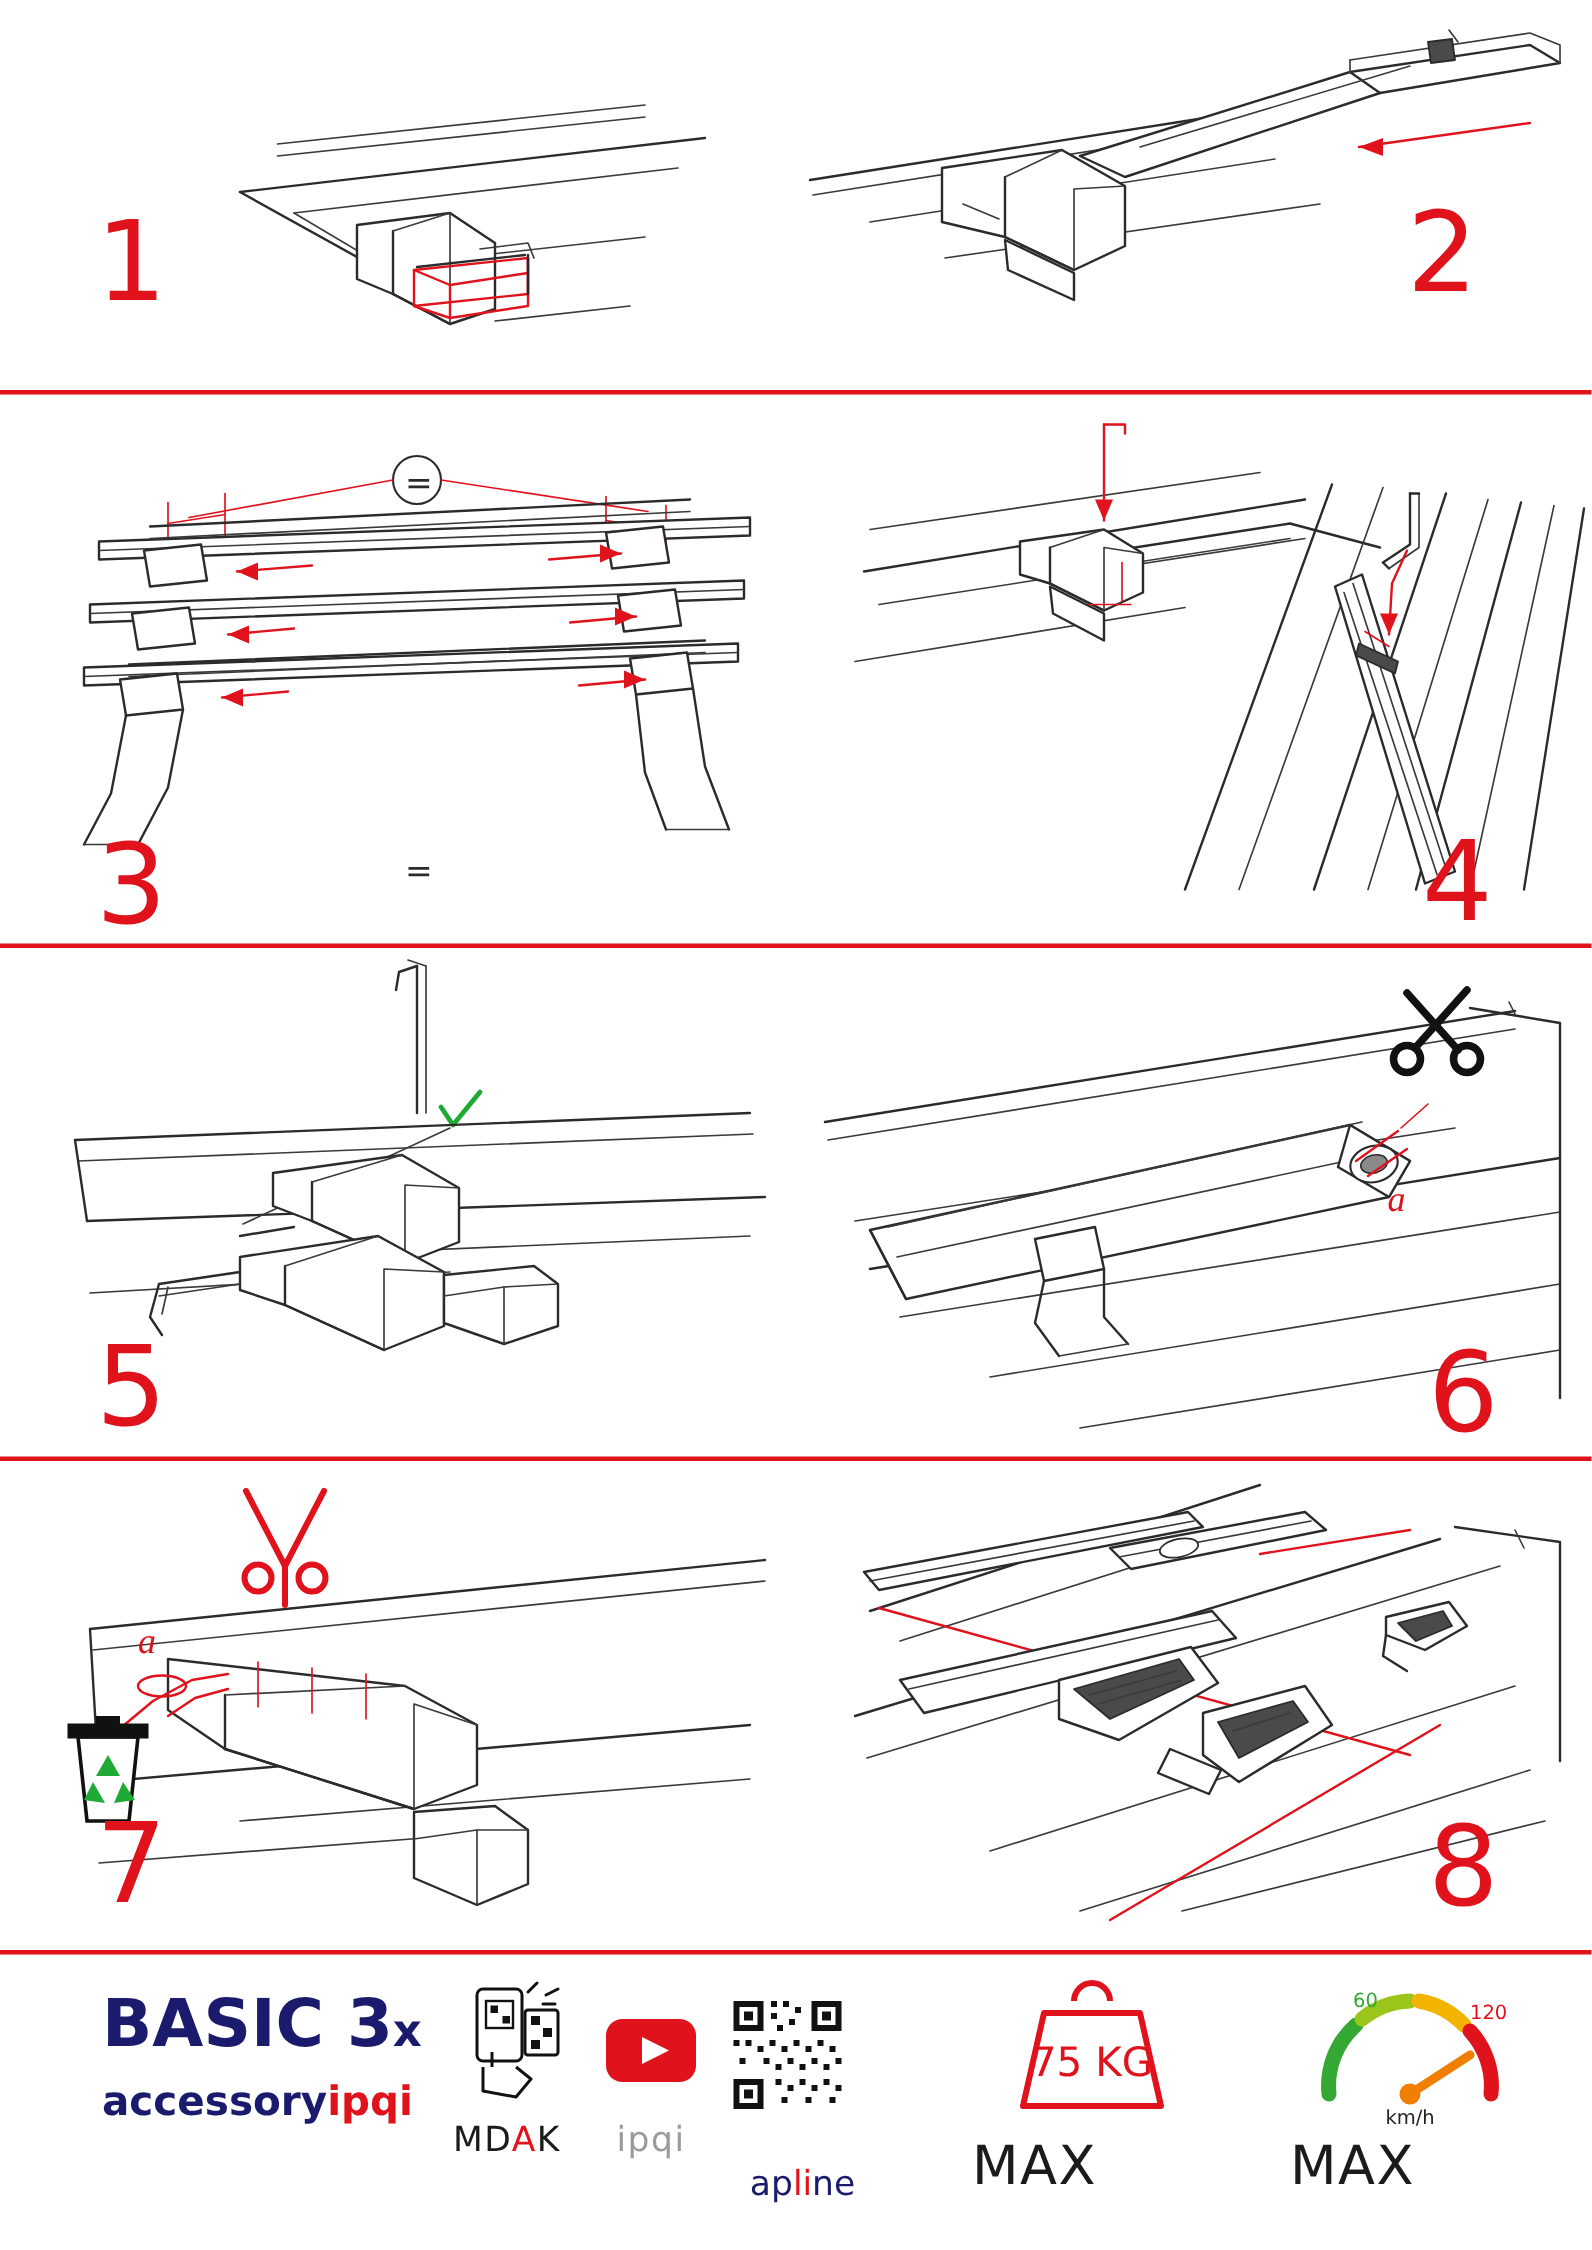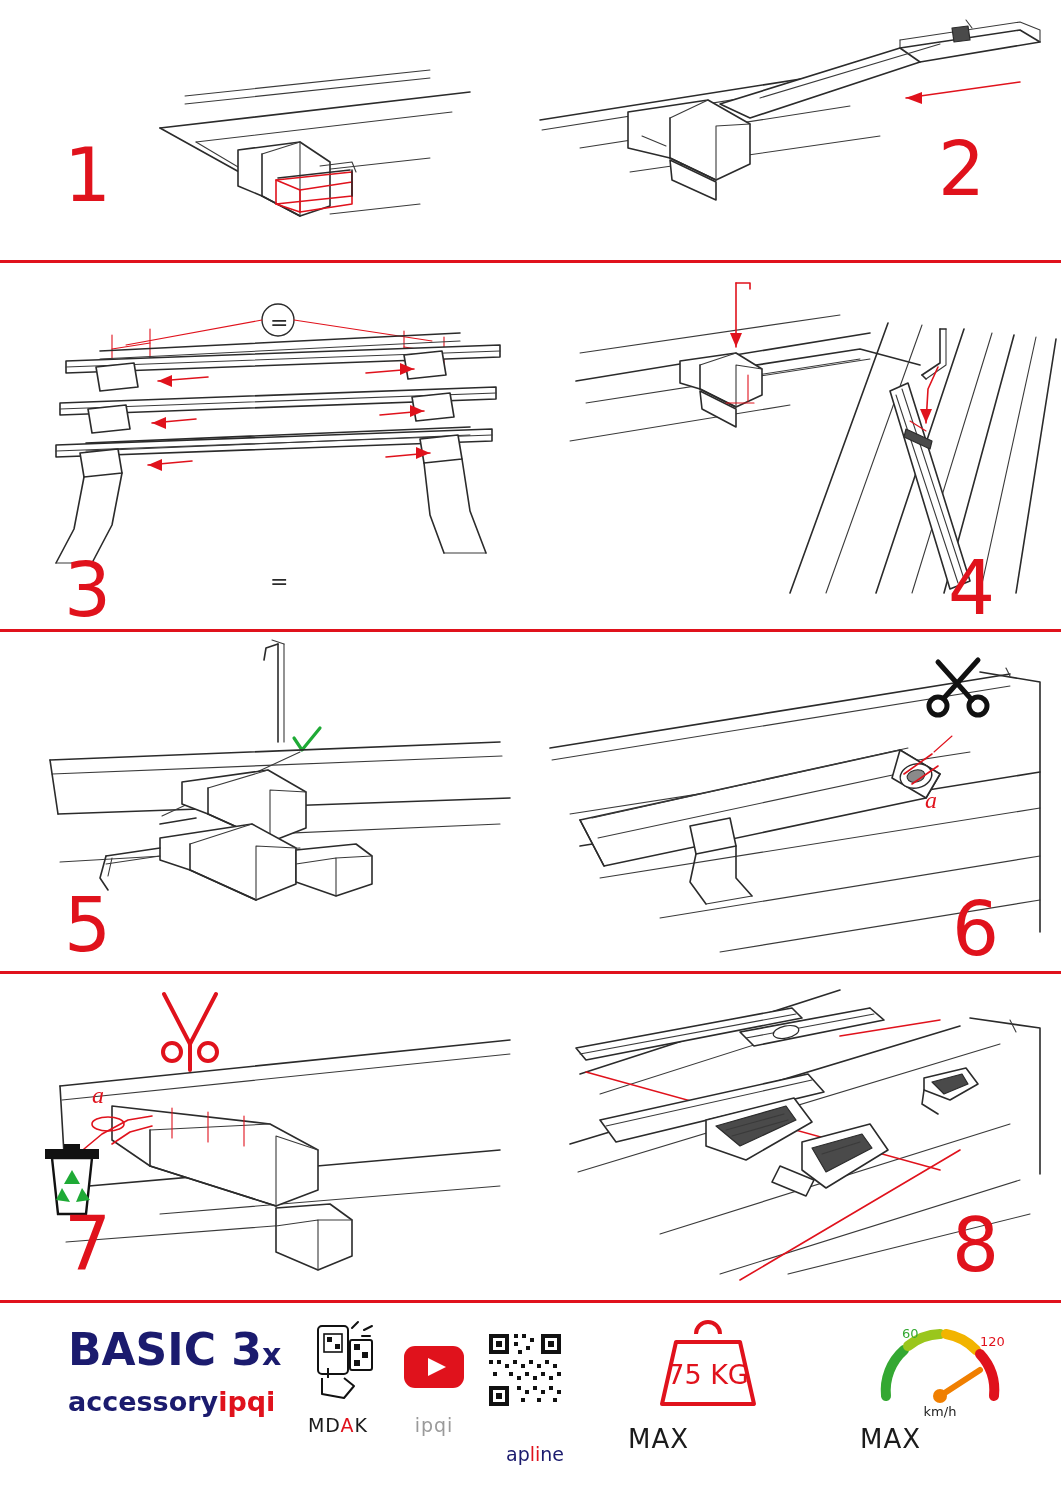--- a/index.html
+++ b/index.html
@@ -579,7 +579,7 @@
       </div>
     </div>
 
-    <div class="maxblock" style="left:628px;width:160px;">
+    <div class="maxblock" style="left:648px;width:160px;">
       <svg width="160" height="110" viewBox="0 0 160 110">
         <path d="M68 22 a12 12 0 0 1 24 0" fill="none" stroke="#e0121c" stroke-width="4"></path>
         <path d="M48 30 L112 30 L126 92 L34 92 Z" fill="#ffffff" stroke="#e0121c" stroke-width="4" stroke-linejoin="round"></path>

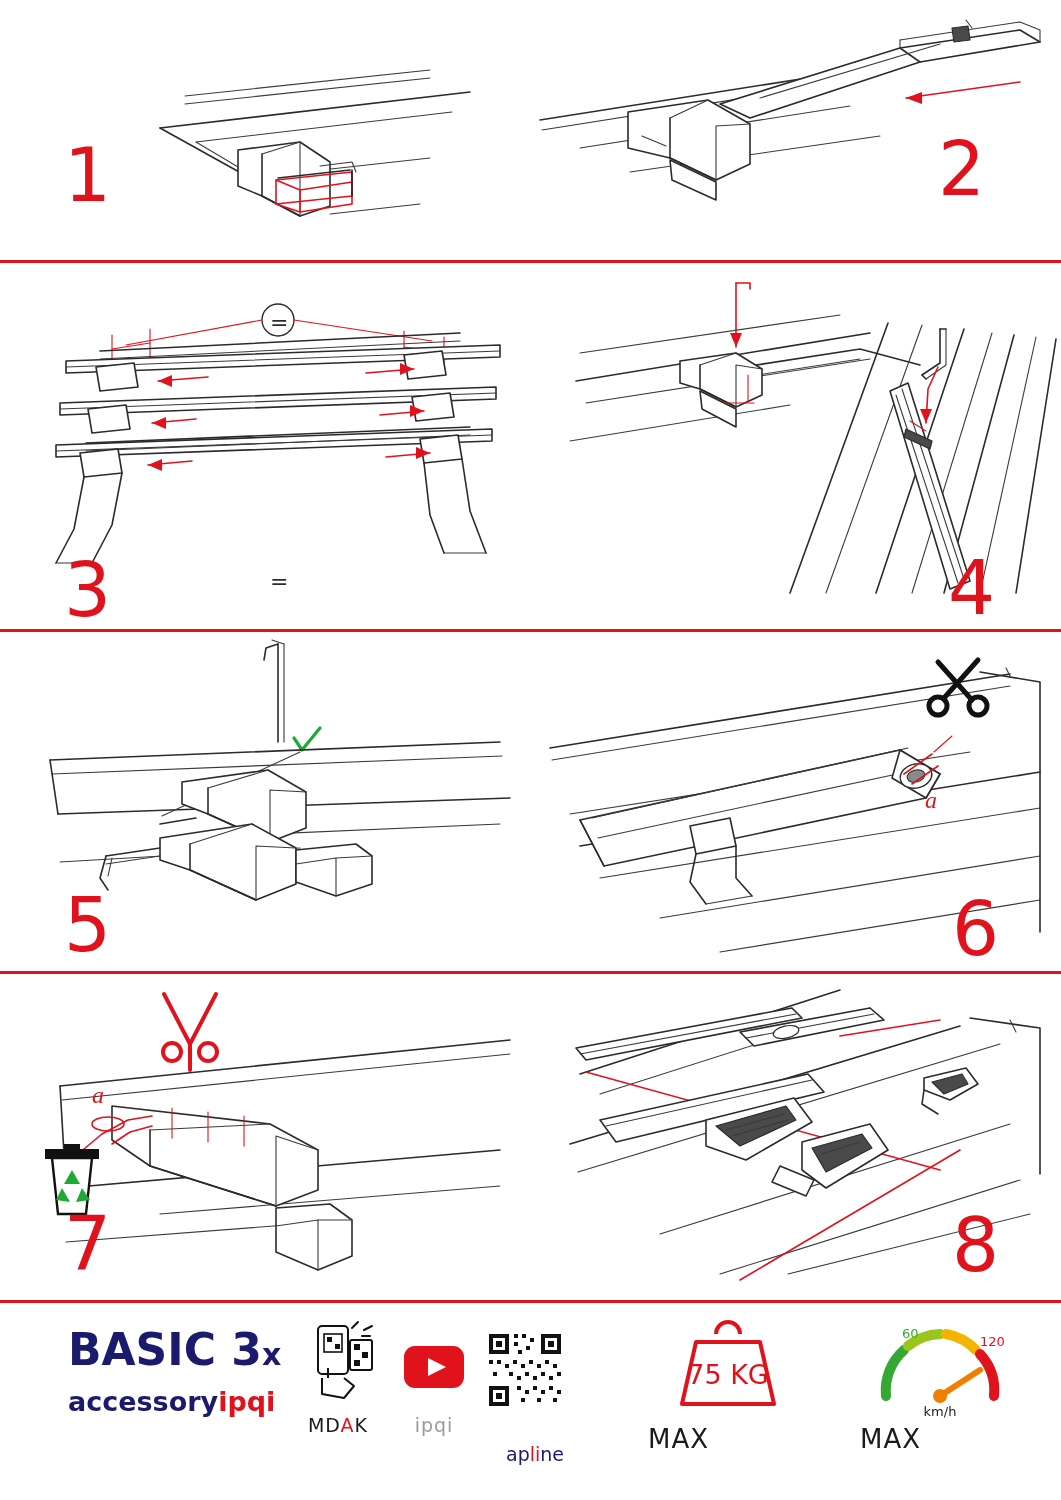--- a/index.html
+++ b/index.html
@@ -110,7 +110,7 @@
   }
   .logo-cap {
     font-family: "DejaVu Sans", sans-serif;
-    font-size: 19px;
+    font-size: 23px;
     margin-top: 8px;
     white-space: nowrap;
   }

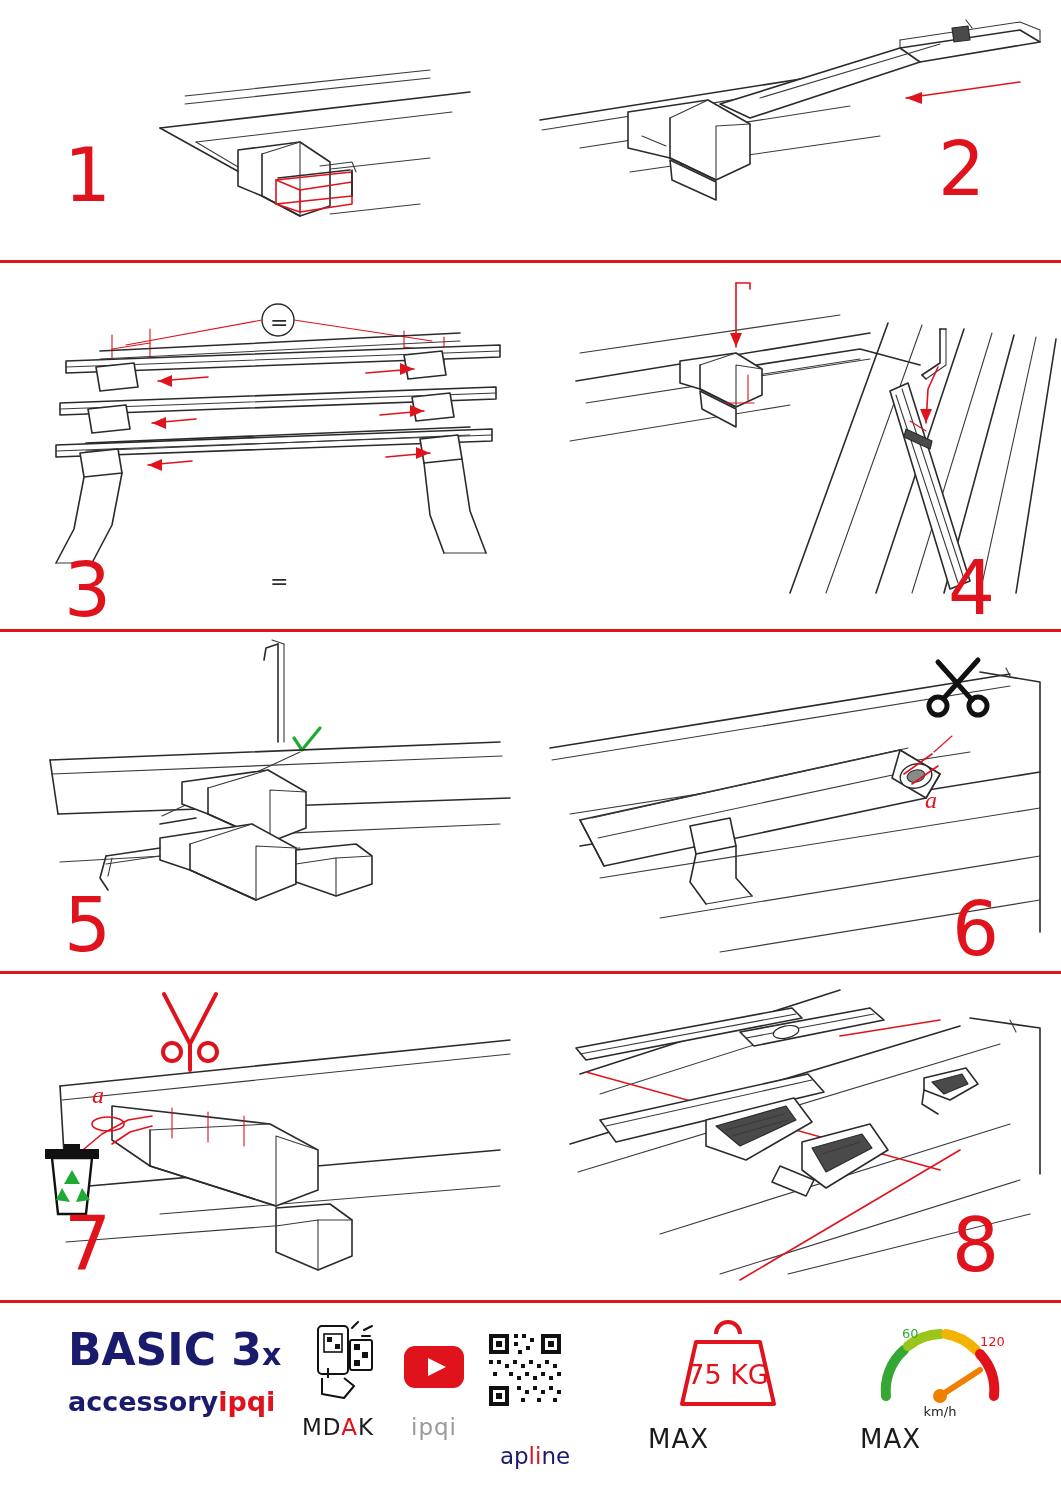--- a/index.html
+++ b/index.html
@@ -127,7 +127,7 @@
   }
   .maxlabel {
     font-family: "DejaVu Sans", sans-serif;
-    font-size: 26px;
+    font-size: 36px;
     color: #1b1b1b;
     letter-spacing: 1px;
     margin-top: 2px;

